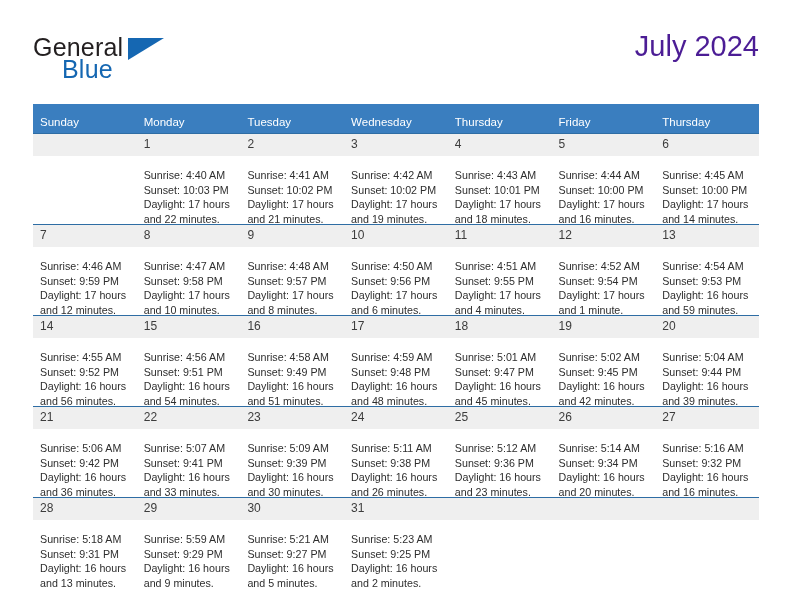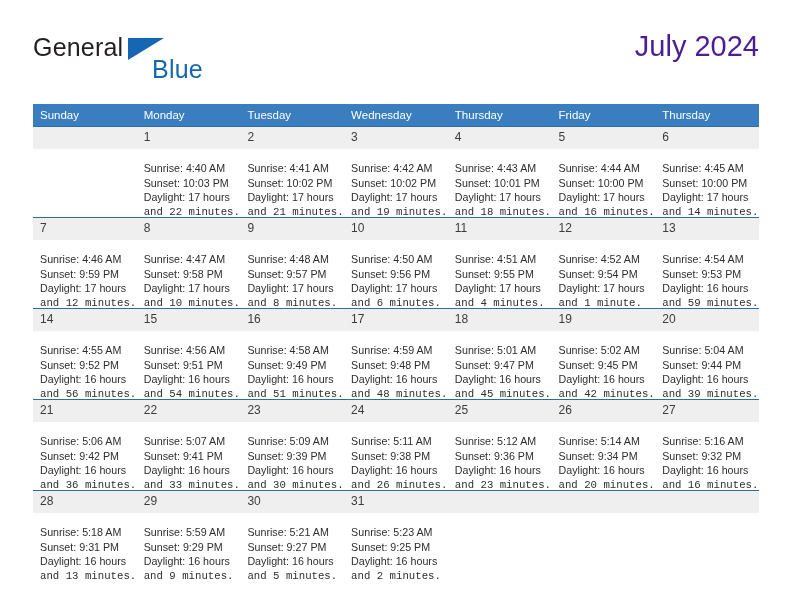--- a/index.html
+++ b/index.html
@@ -53,7 +53,6 @@
     color: #1567b2;
     margin-left: 29px;
     margin-top: -4px;
-    text-align: center;
   }
   .brand-triangle {
     position: absolute;

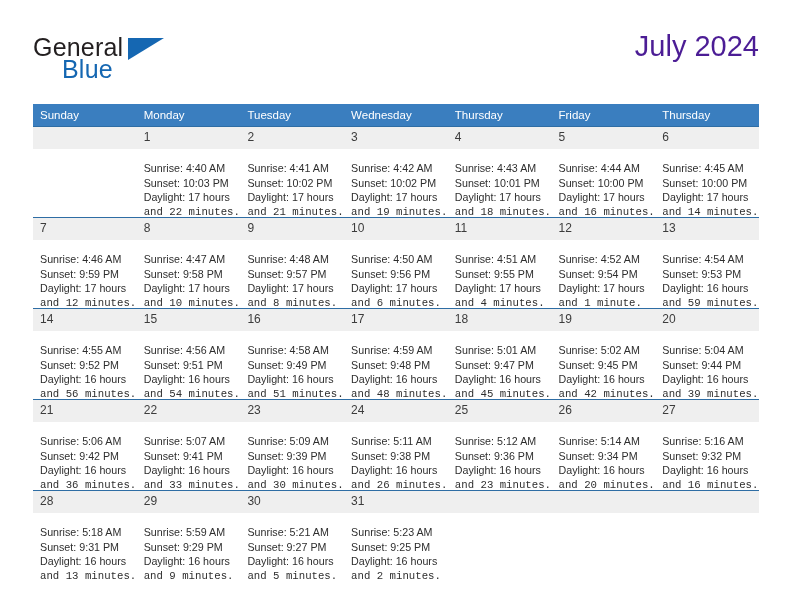--- a/index.html
+++ b/index.html
@@ -98,7 +98,7 @@
     font-size: 11.5px;
     font-weight: normal;
     text-align: left;
-    padding: 5px 0 5px 7px;
+    padding: 12px 0 5px 7px;
     height: 11px;
     border: none;
   }

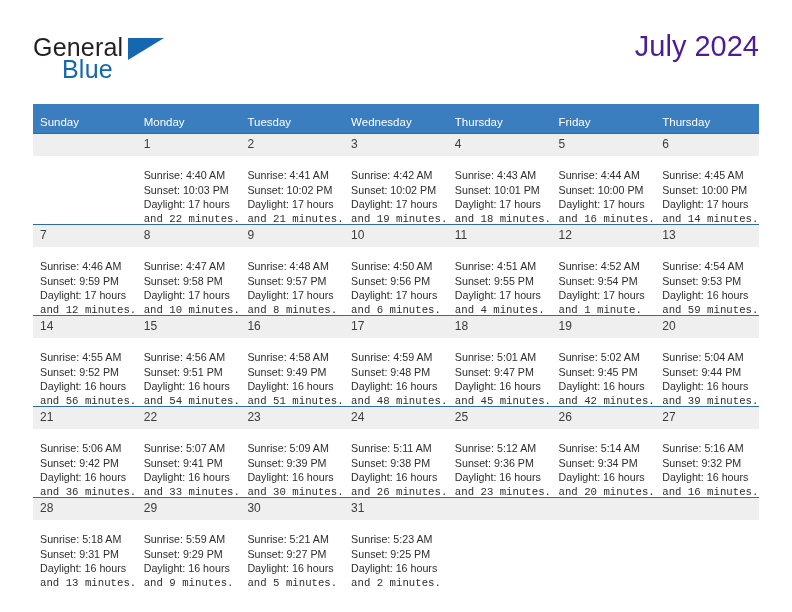--- a/index.html
+++ b/index.html
@@ -135,7 +135,6 @@
   }
   .cellbody .daylight-line2 {
     white-space: nowrap;
-    font-family: Liberation Mono, monospace;
   }
 </style>
 </head>

